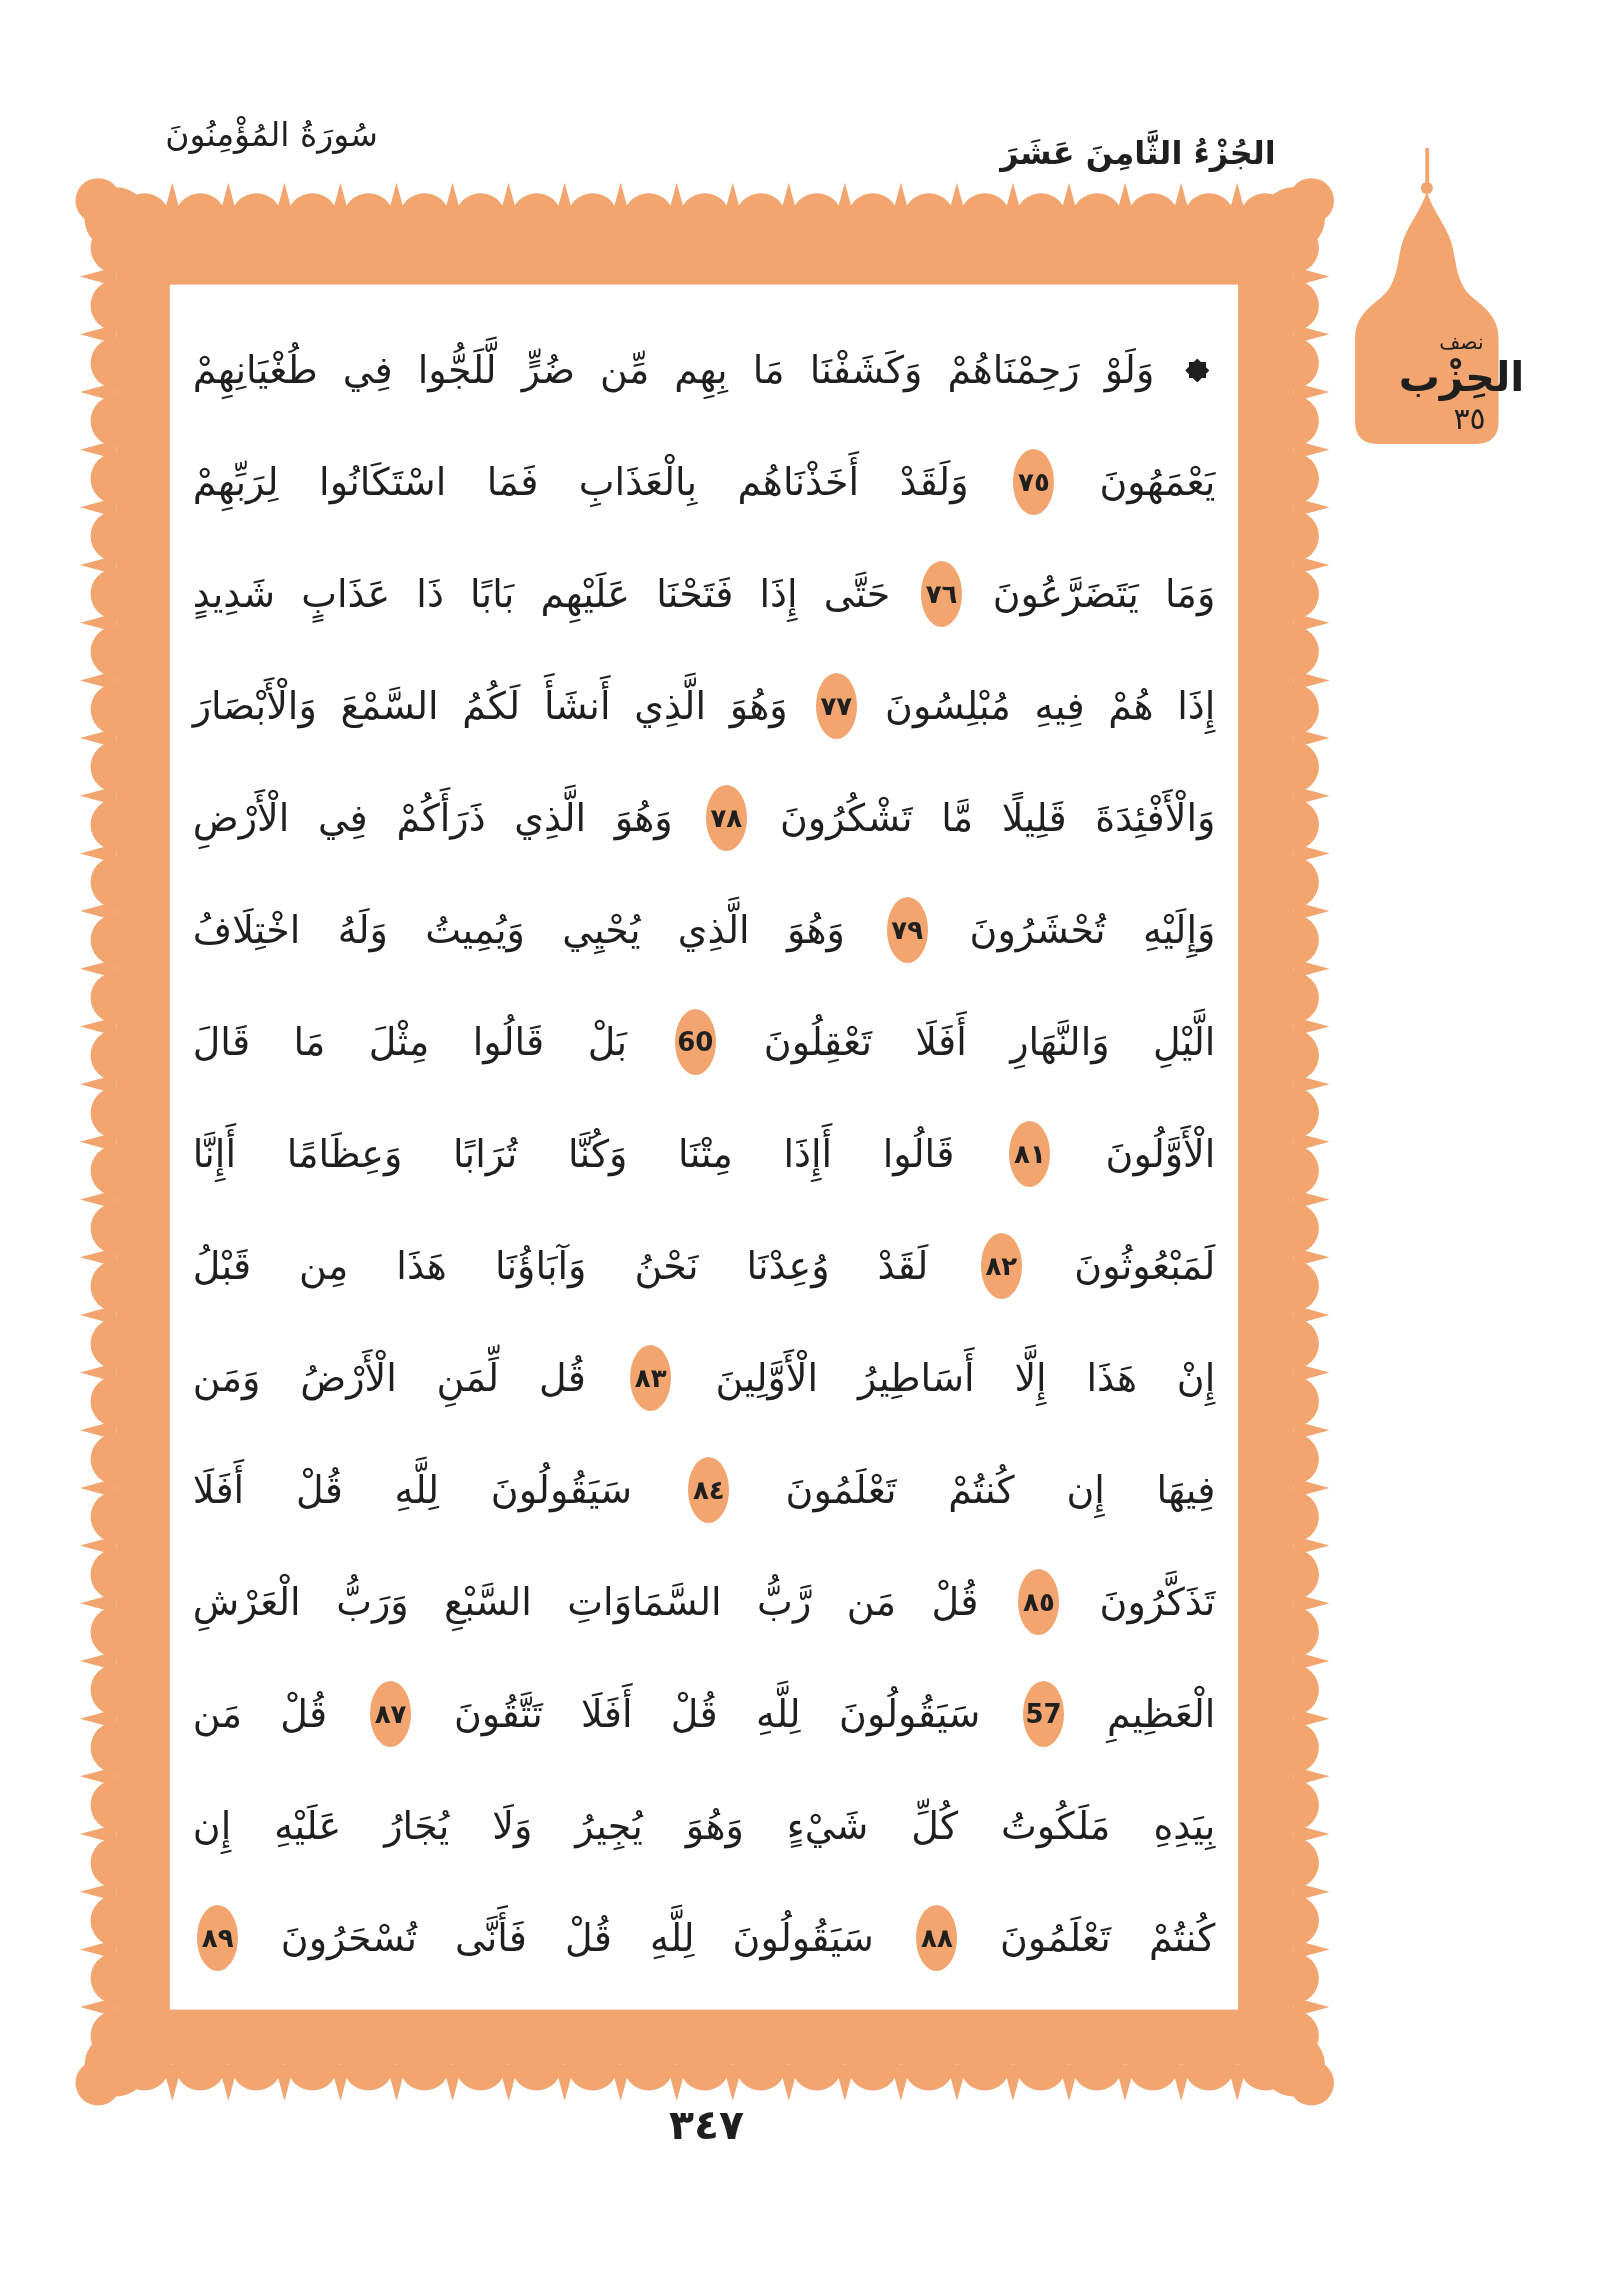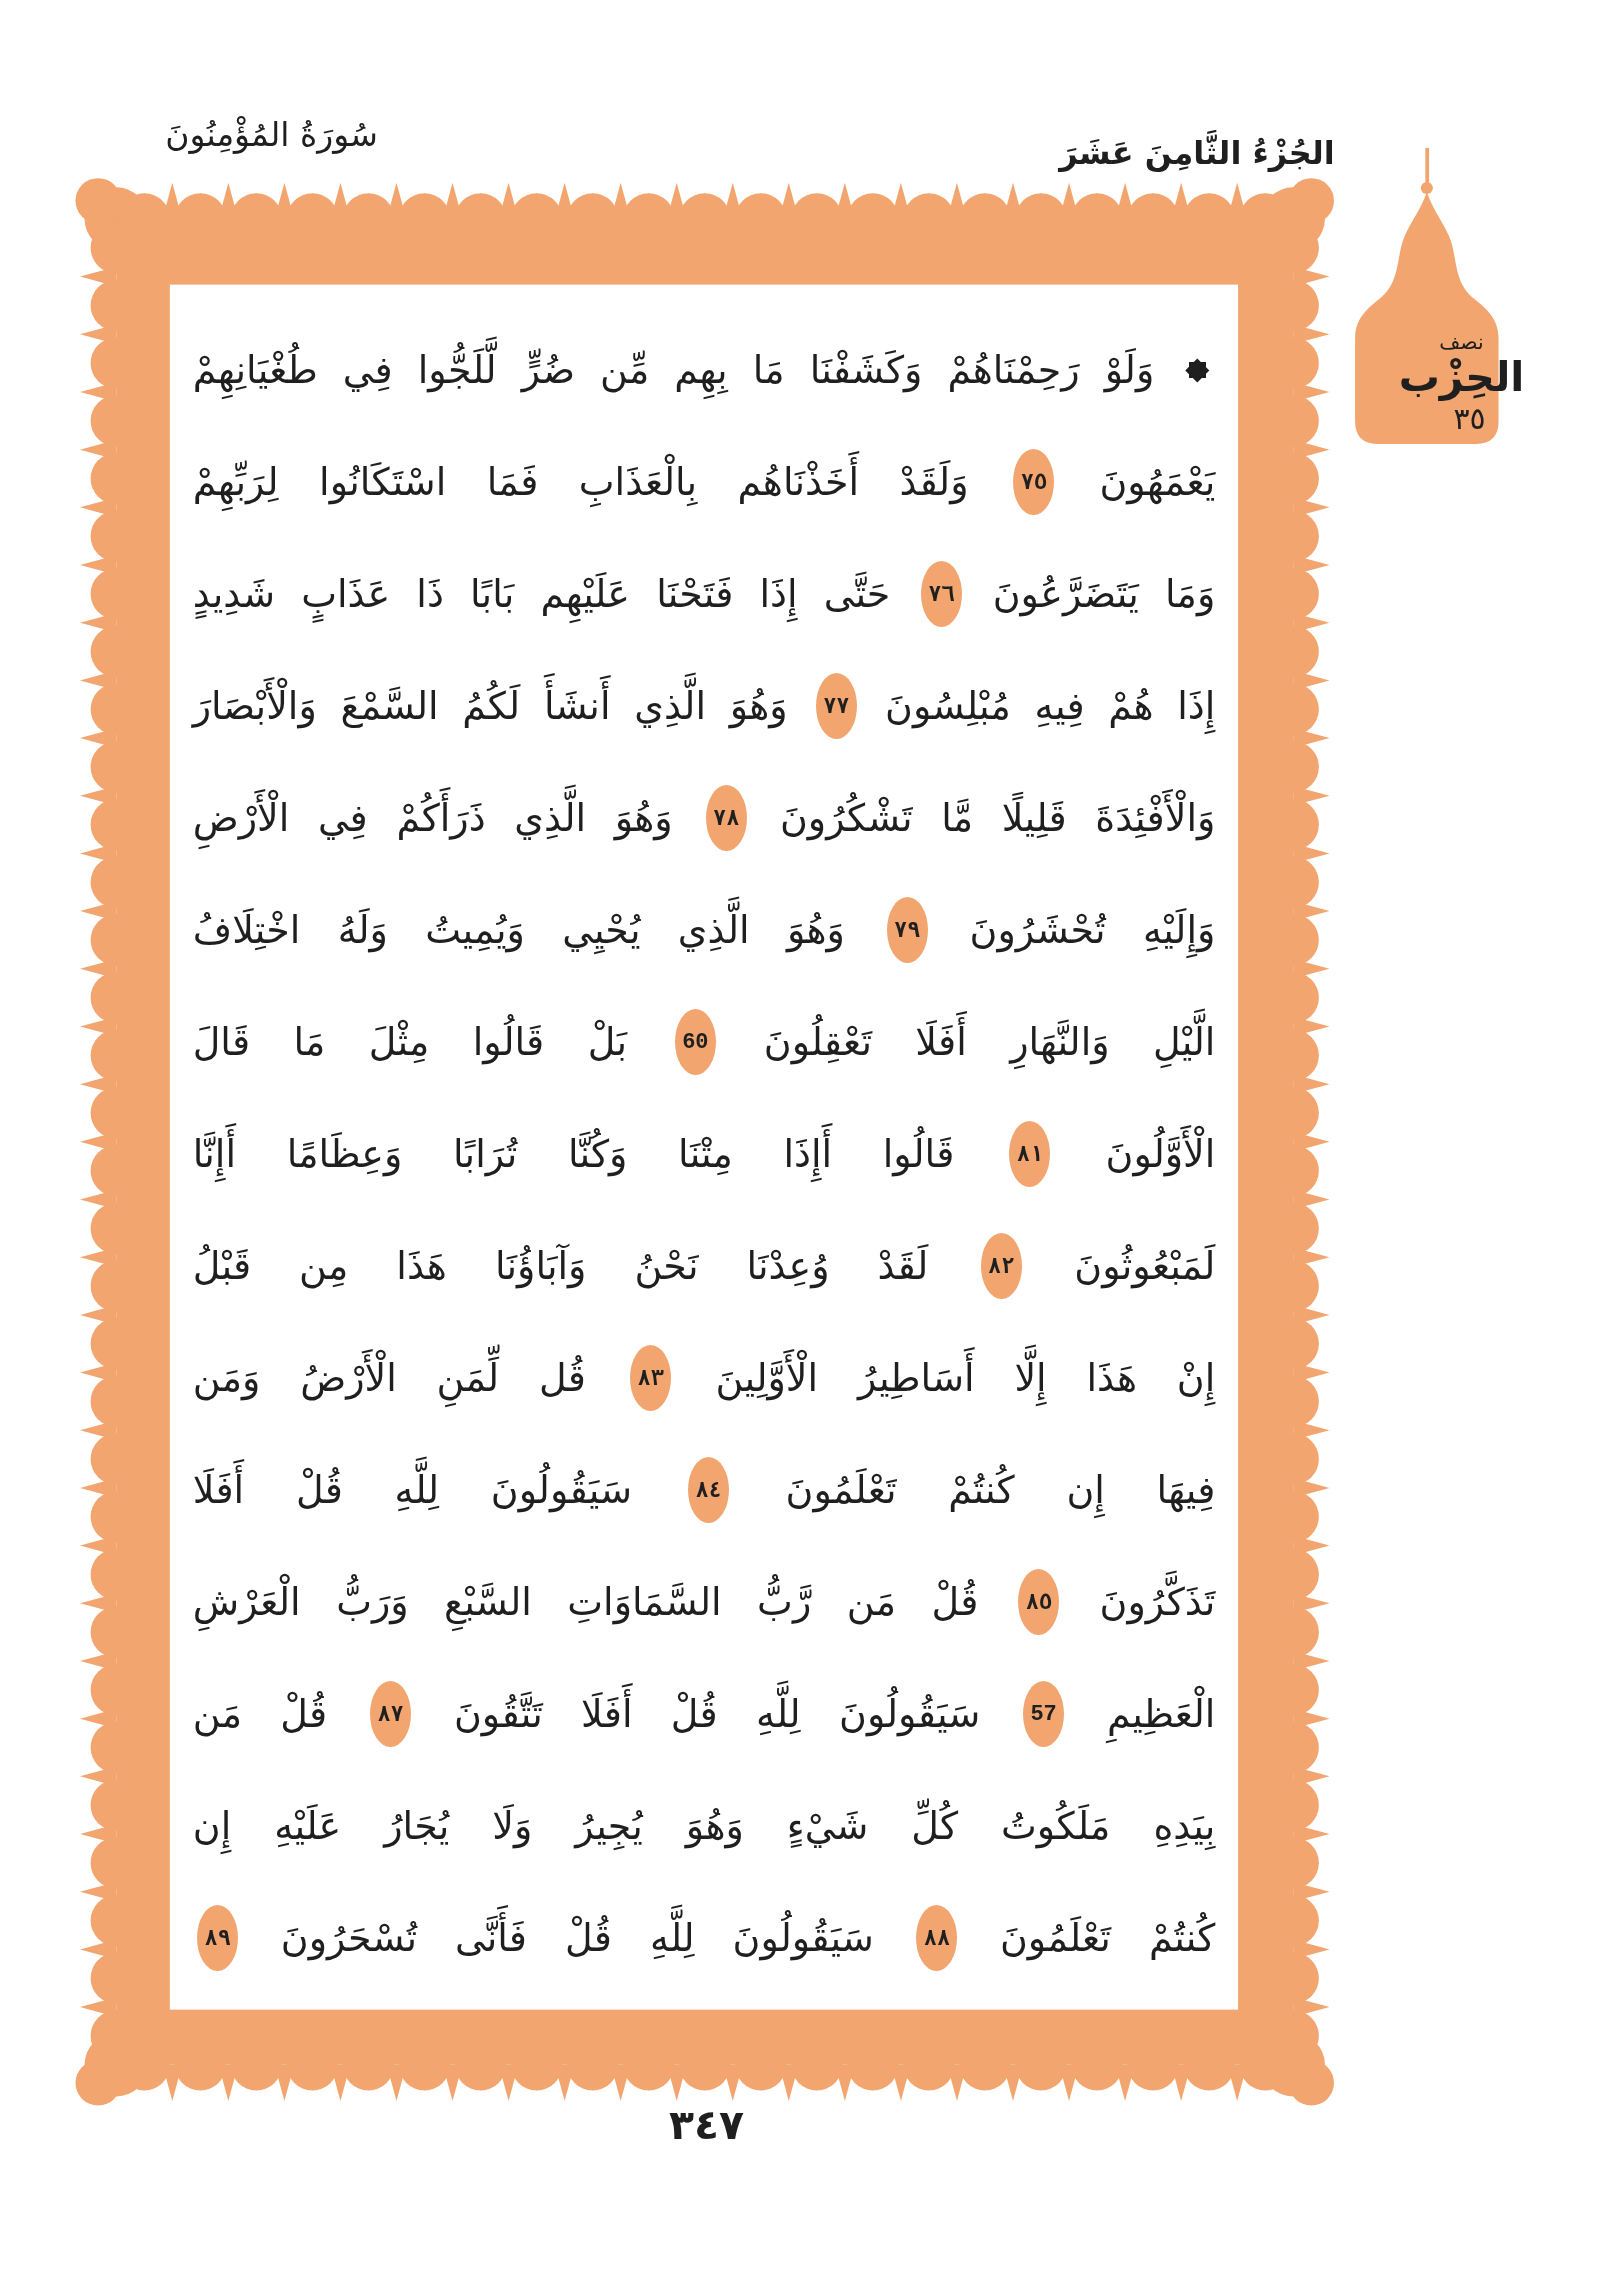--- a/index.html
+++ b/index.html
@@ -18,7 +18,7 @@
     font-weight:normal;
   }
   .juz-title{
-    position:absolute;left:1050px;top:112px;width:294px;
+    position:absolute;left:991px;top:112px;width:294px;
     text-align:center;font-size:32px;line-height:83px;direction:rtl;
     font-weight:bold;
   }

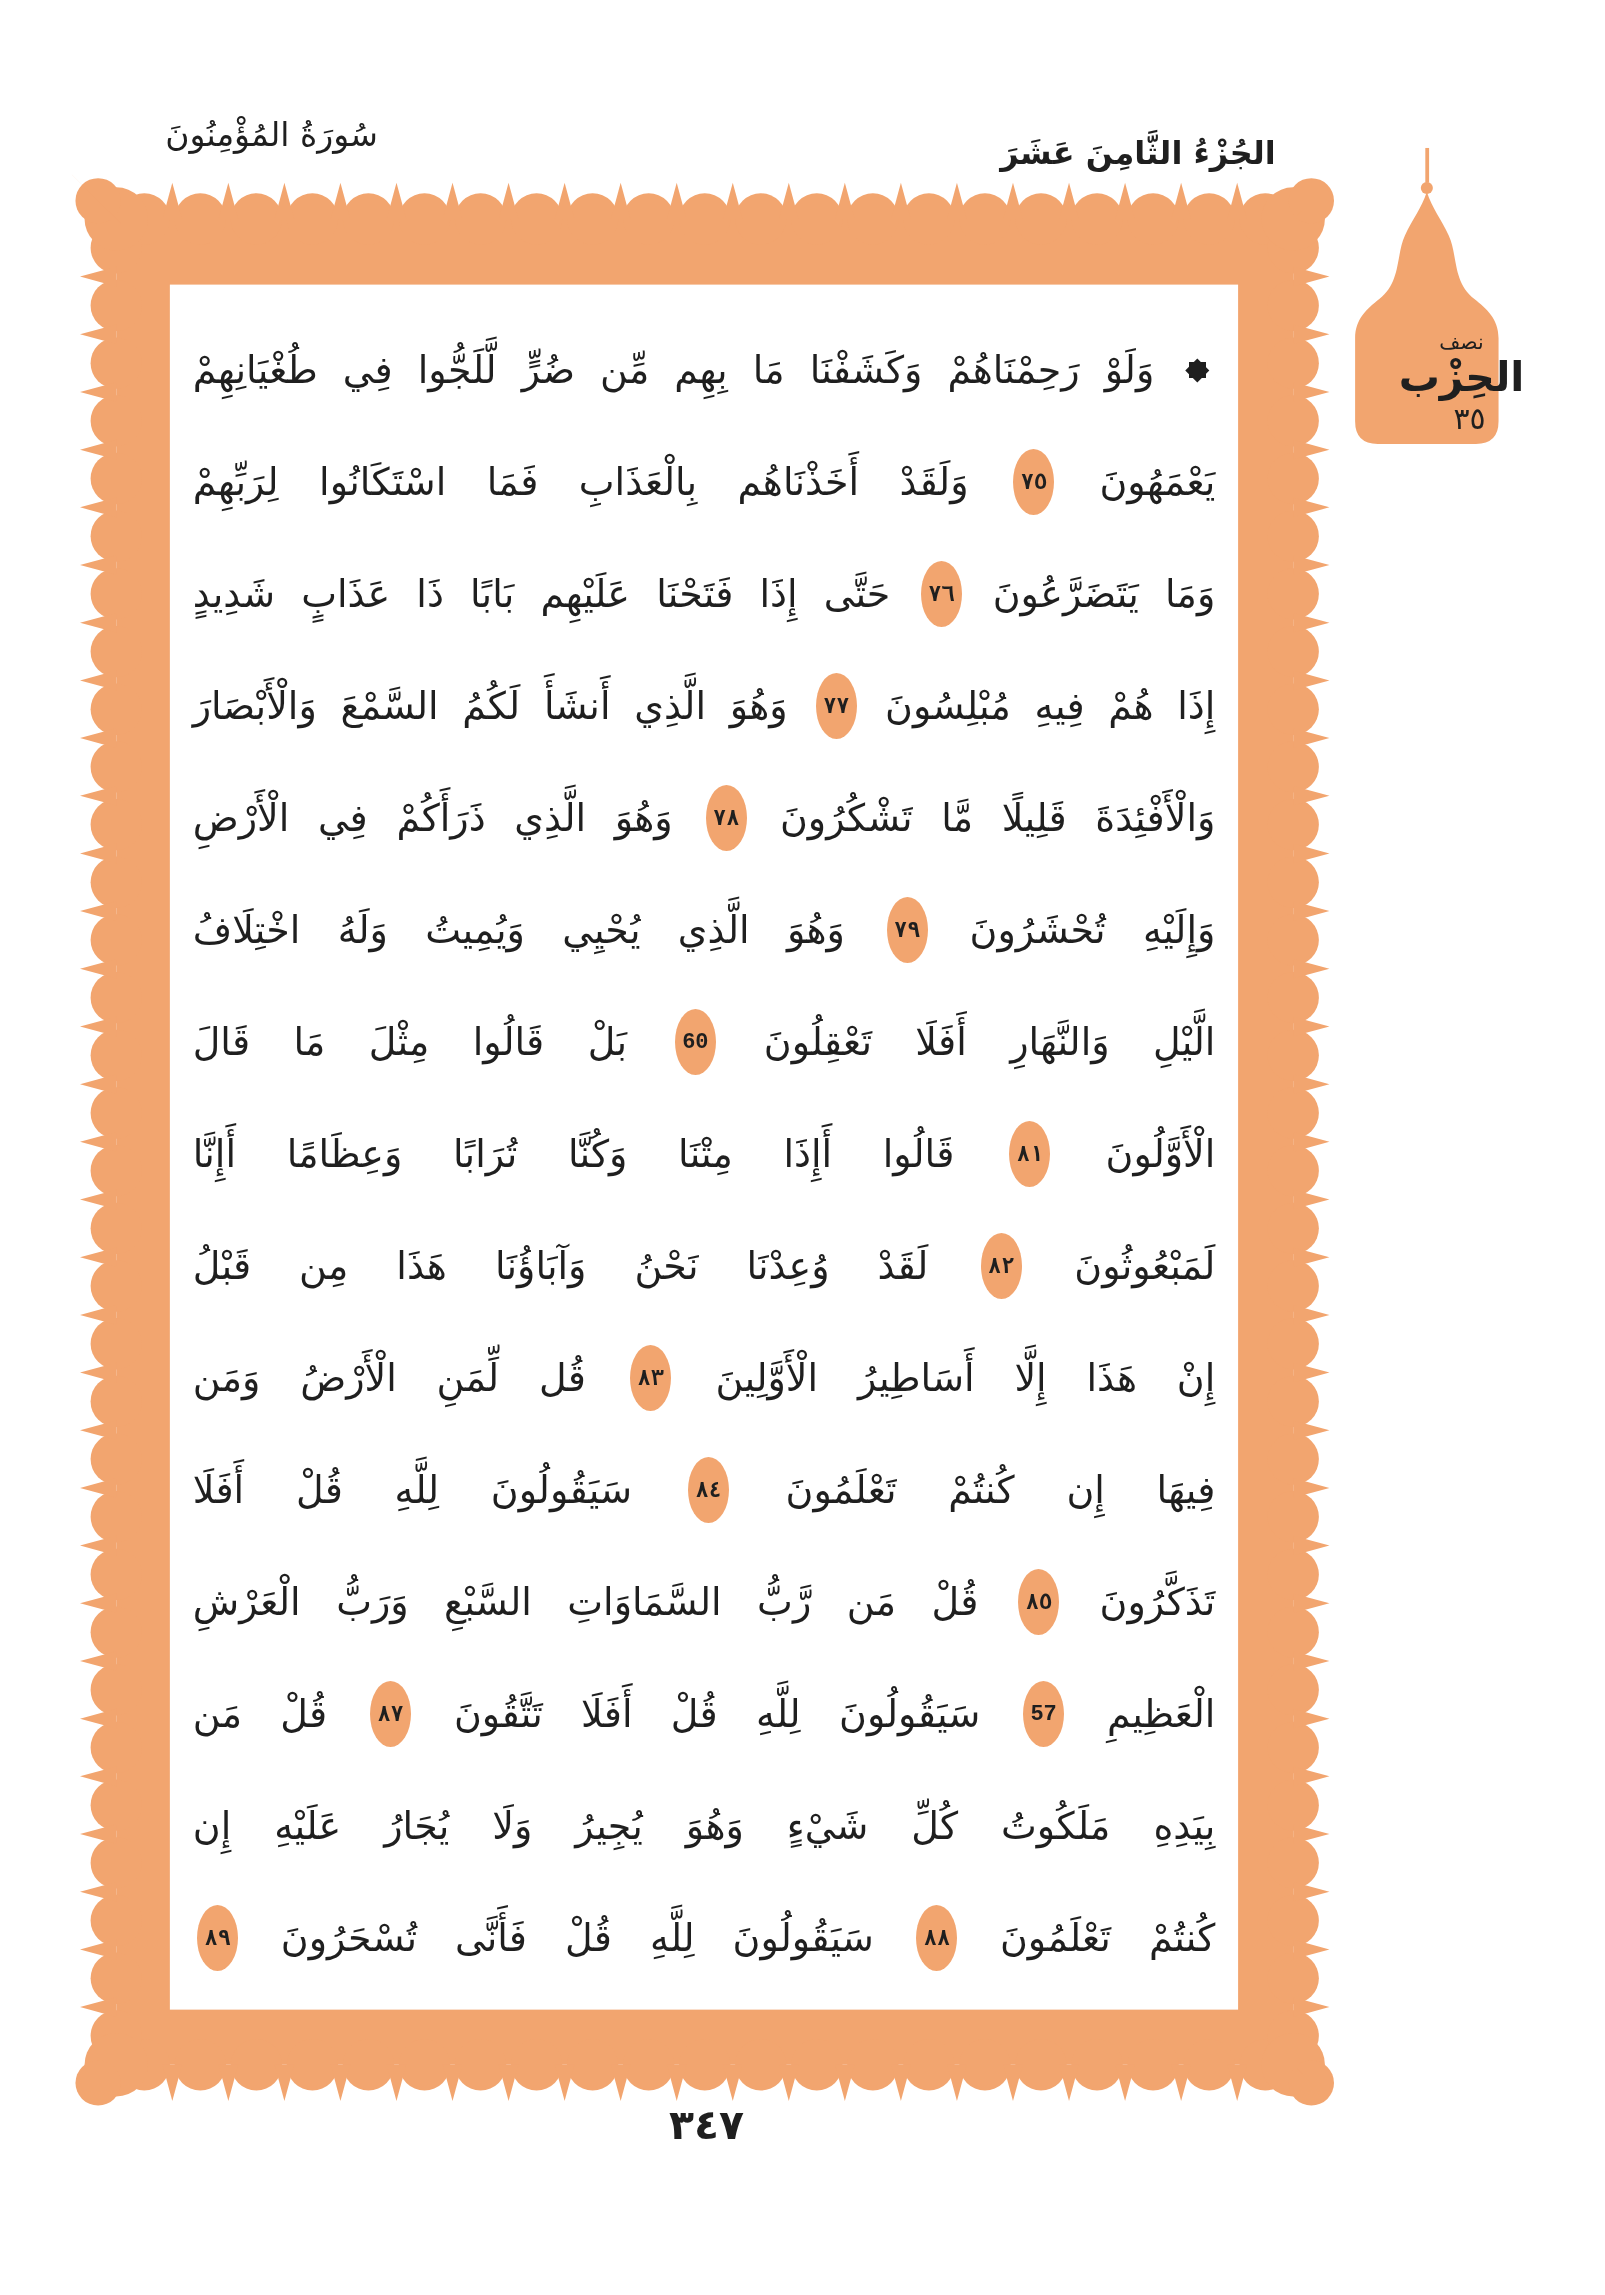--- a/index.html
+++ b/index.html
@@ -45,7 +45,7 @@
     flex:0 0 auto;width:41px;height:66px;border-radius:50%;
     background:var(--accent);color:var(--ink);
     display:flex;align-items:center;justify-content:center;
-    font-size:22px;font-weight:bold;margin:0 4.5px;font-family:Liberation Mono, monospace;
+    font-size:26px;font-weight:bold;margin:0 4.5px;
   }
   .rub-star{position:relative;width:27px;height:27px;flex:0 0 auto;margin:0 4.5px;}
   .rub-star .sq{

